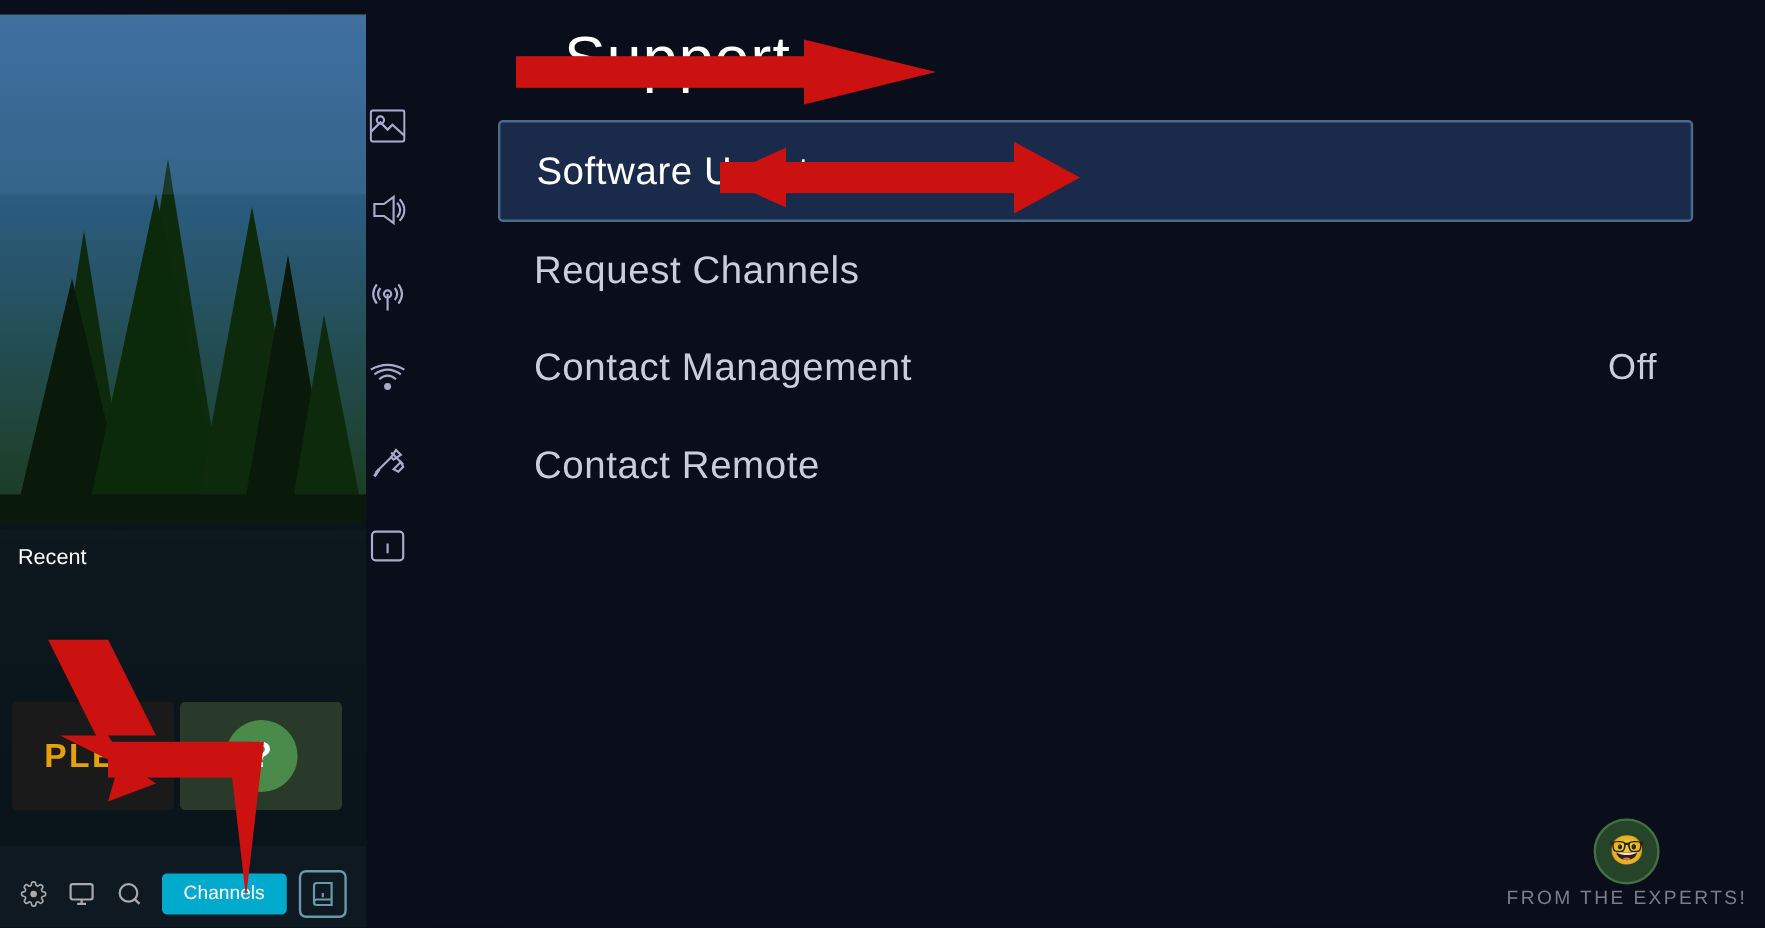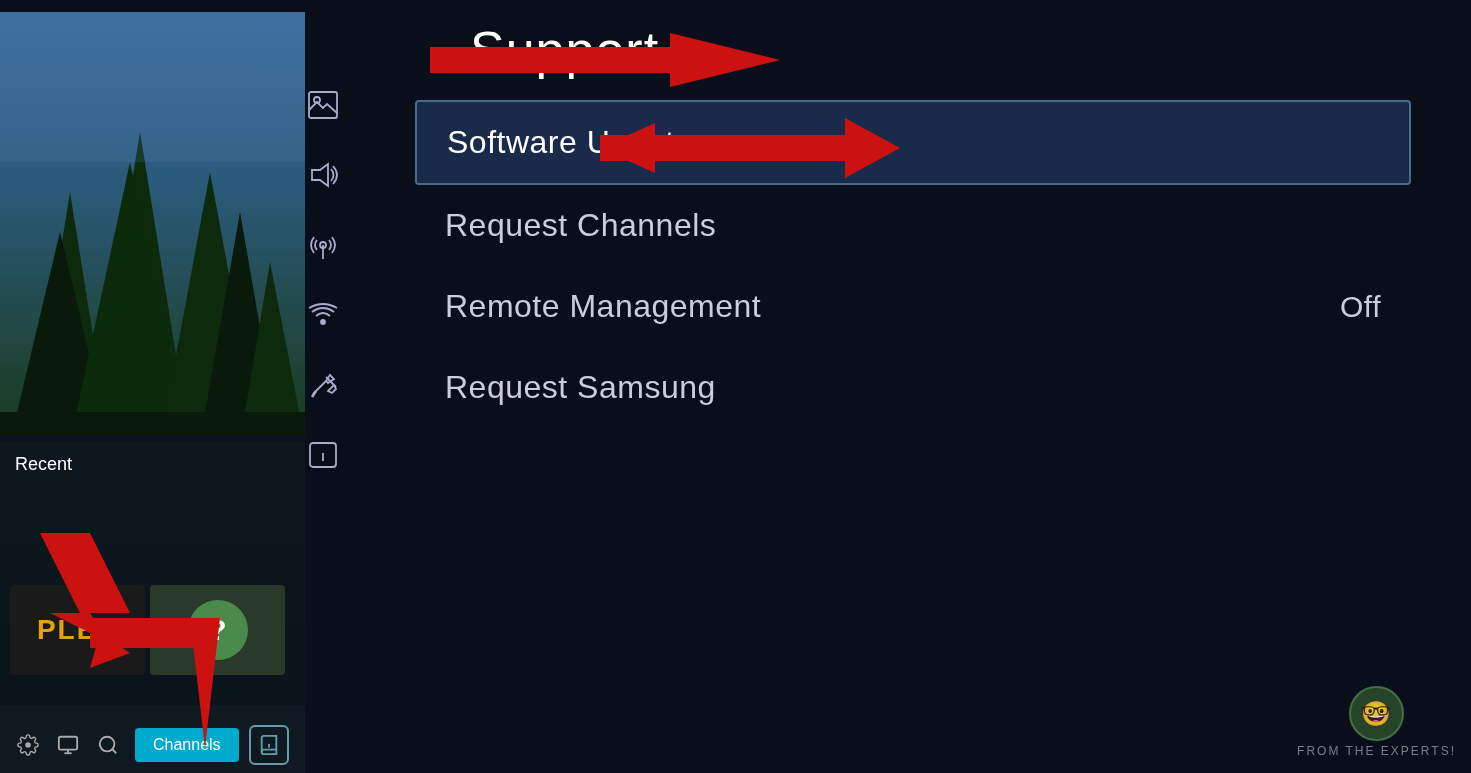--- a/index.html
+++ b/index.html
@@ -428,7 +428,7 @@
 
     <div class="menu-item">
       <div class="menu-item-row">
-        <span>Remote Management</span>
+        <span>Contact Management</span>
         <span class="menu-item-value">Off</span>
       </div>
     </div>

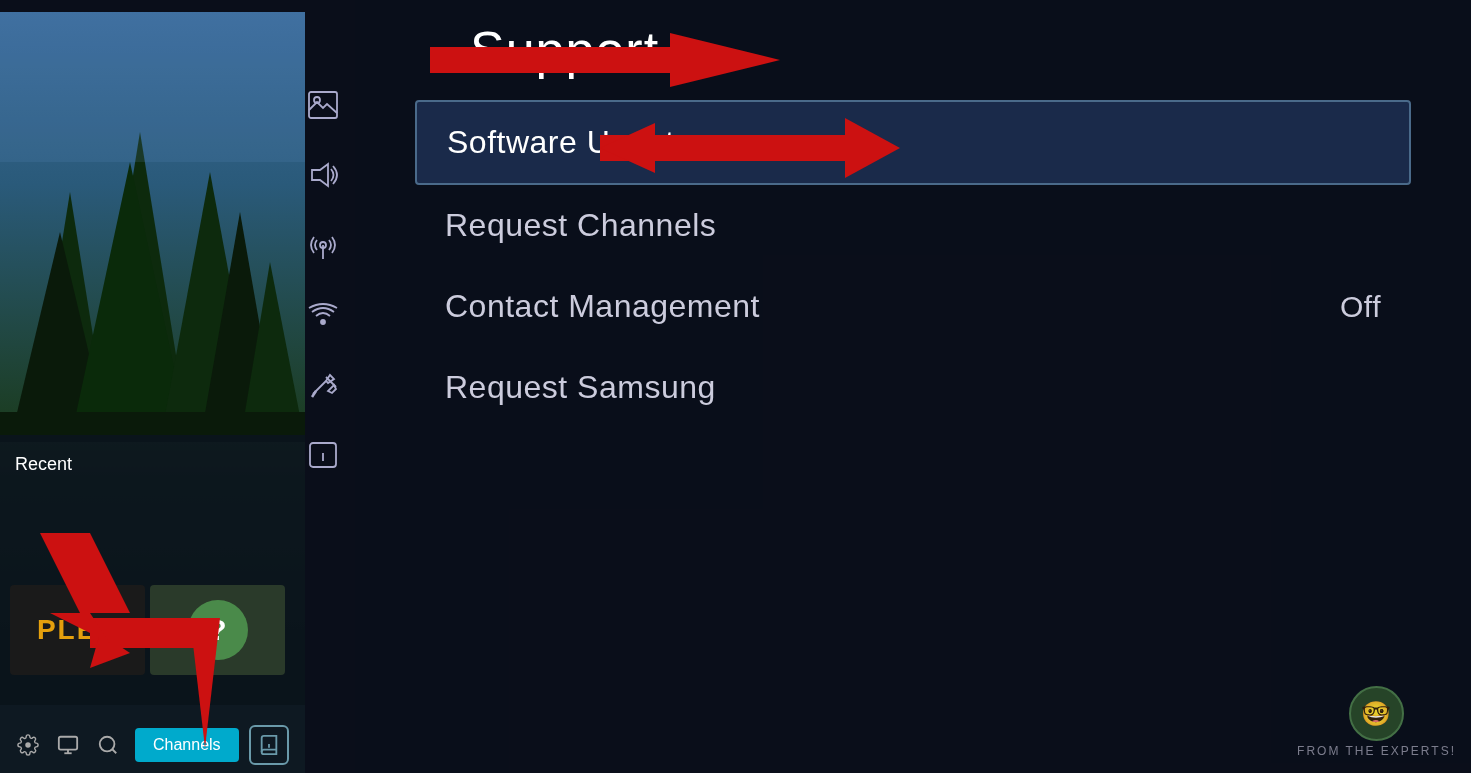--- a/index.html
+++ b/index.html
@@ -435,7 +435,7 @@
 
     <div class="menu-item">
       <div class="menu-item-row">
-        <span>Request Samsung</span>
+        <span>Contact Remote</span>
       </div>
     </div>
 

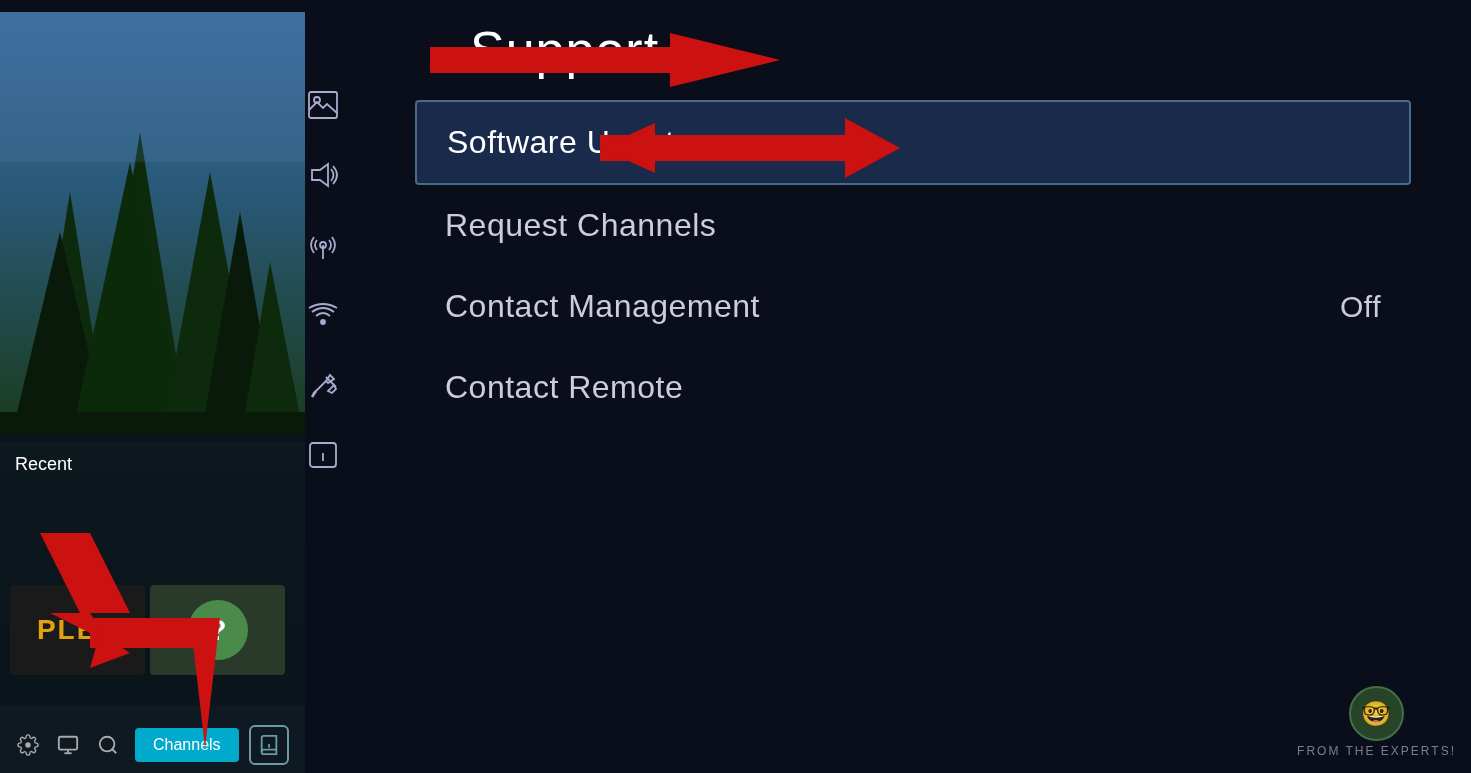--- a/index.html
+++ b/index.html
@@ -256,7 +256,7 @@
 
     .watermark-text {
       color: #888899;
-      font-size: 12px;
+      font-size: 16px;
       letter-spacing: 2px;
       margin-top: 3px;
     }

